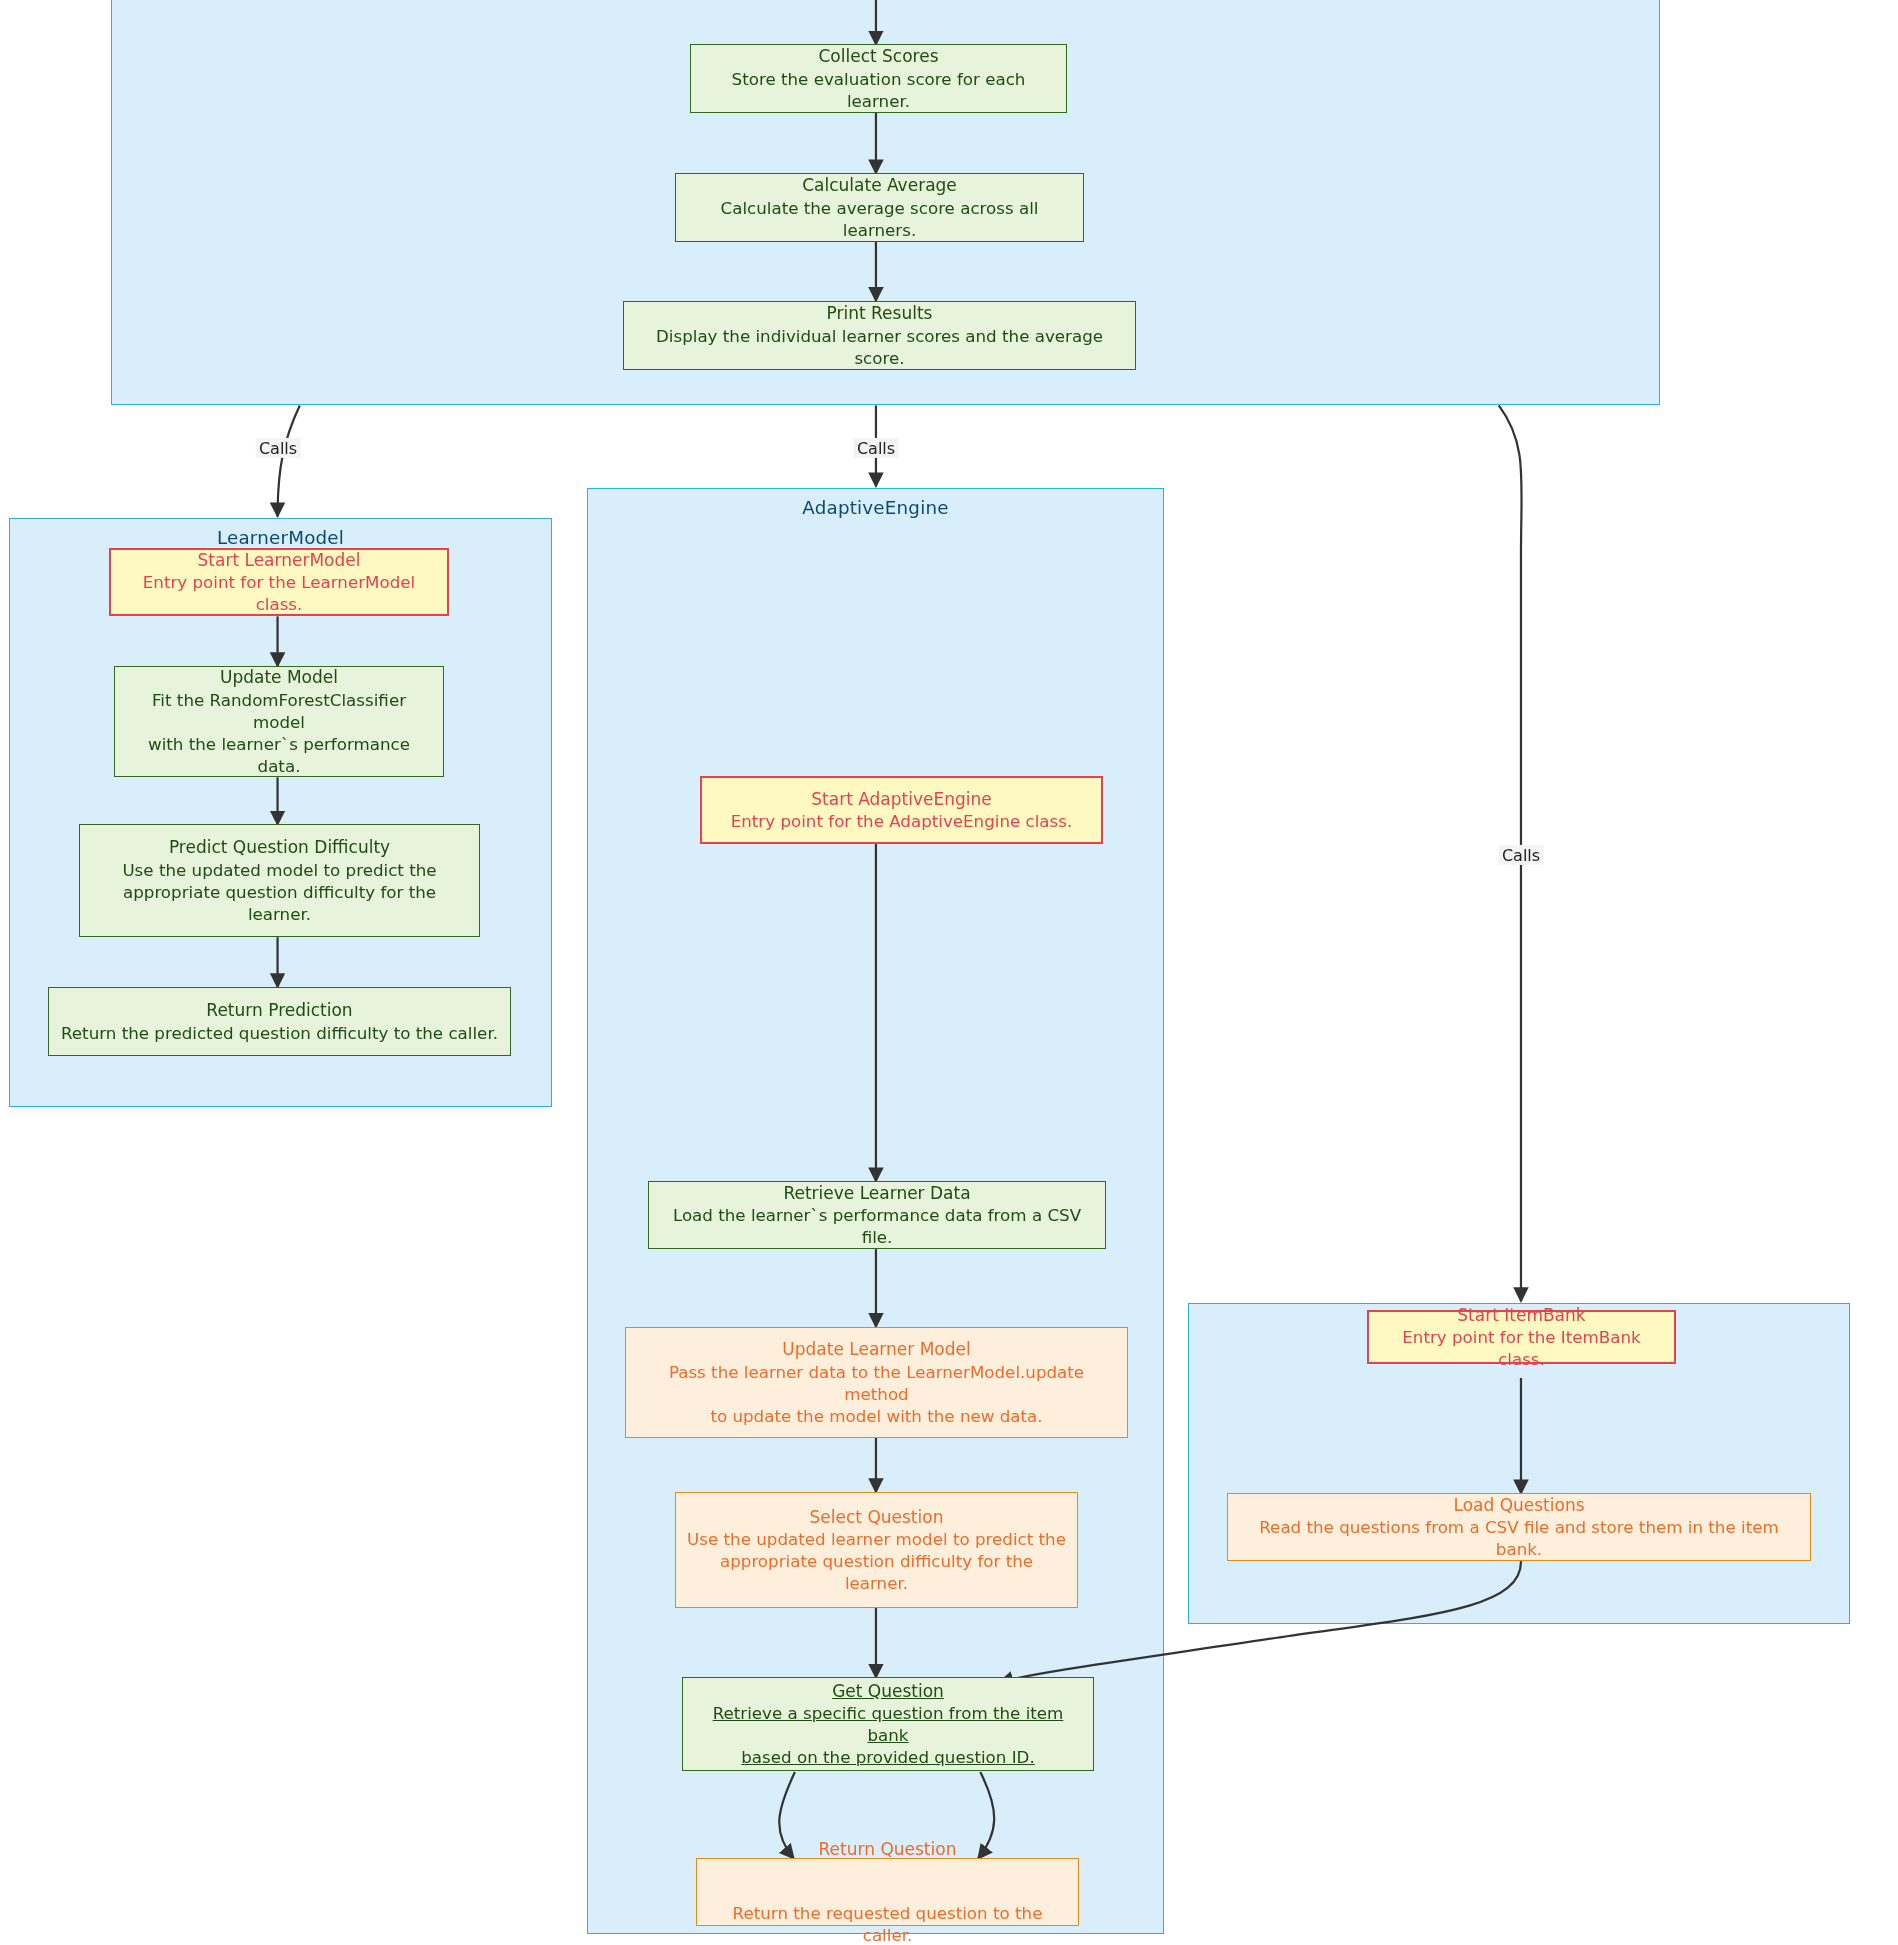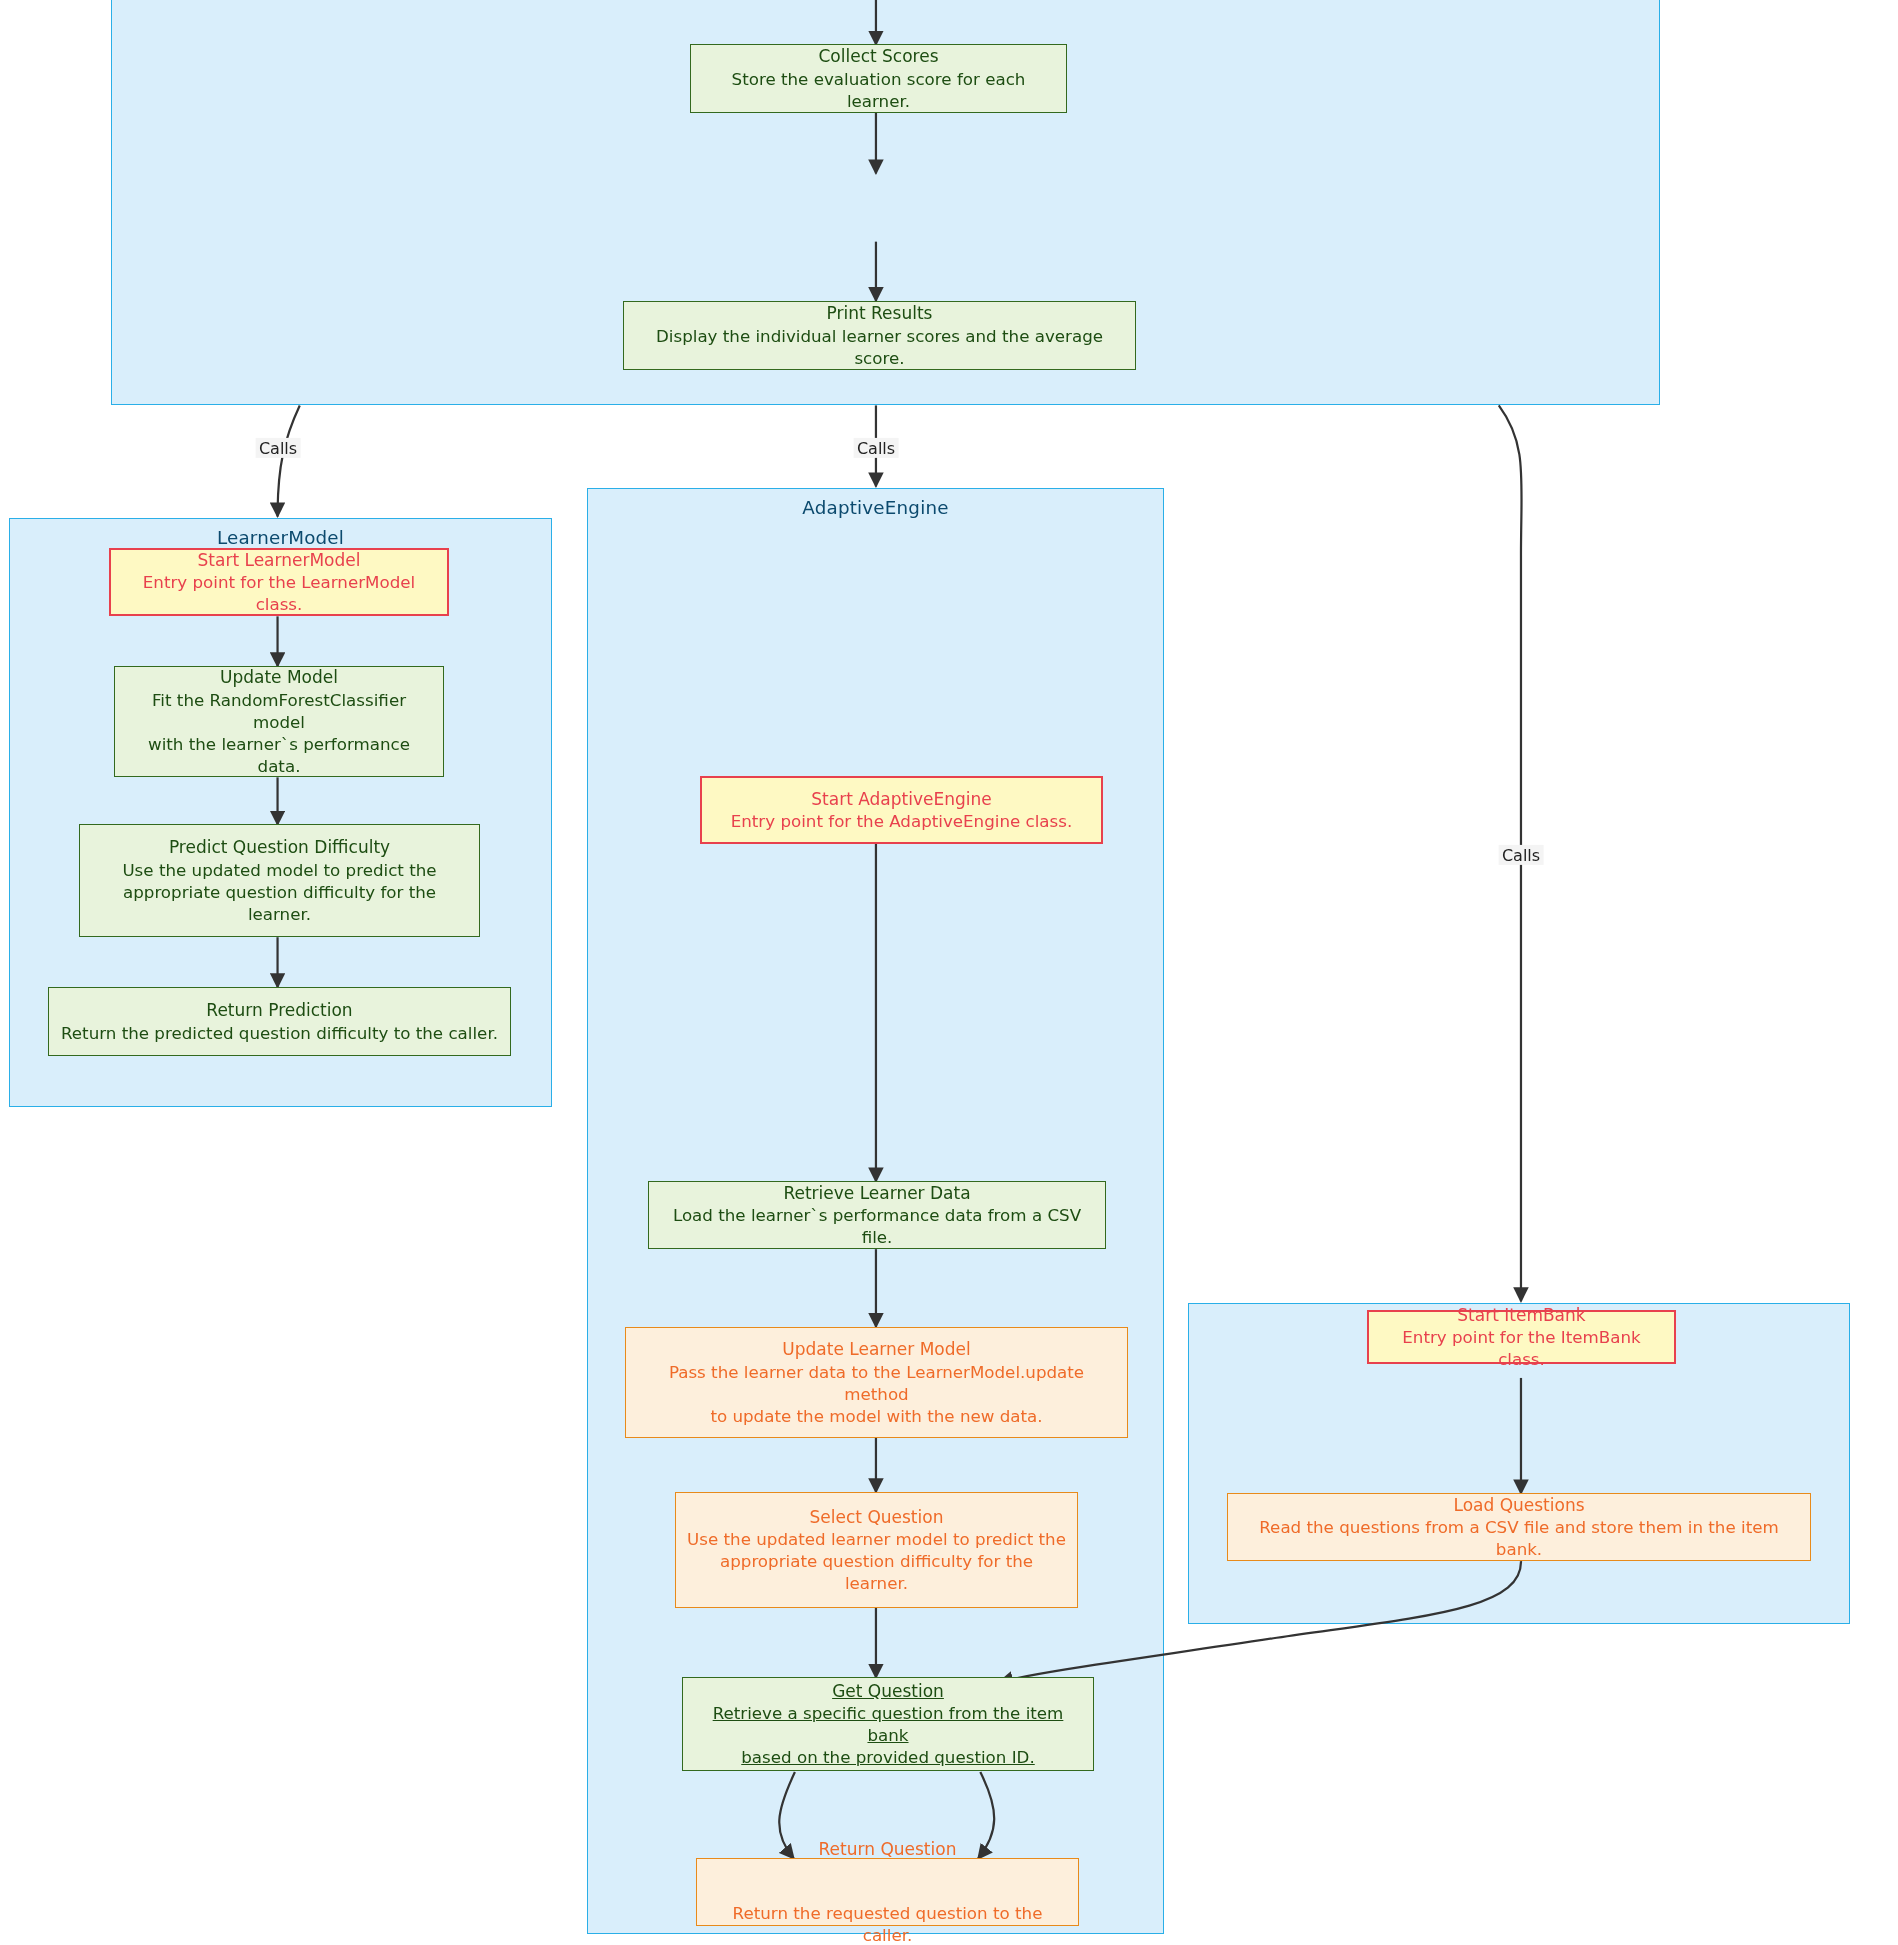--- a/index.html
+++ b/index.html
@@ -134,6 +134,10 @@
     <span class="n-desc">Store the evaluation score for each learner.</span>
   </div>
 
+  <div class="node green" style="left:675px;top:173px;width:409px;height:69px;">
+    <span class="n-title">Calculate Average</span>
+    <span class="n-desc">Calculate the average score across all learners.</span>
+  </div>
 
   <div class="node green" style="left:623px;top:301px;width:513px;height:69px;">
     <span class="n-title">Print Results</span>

